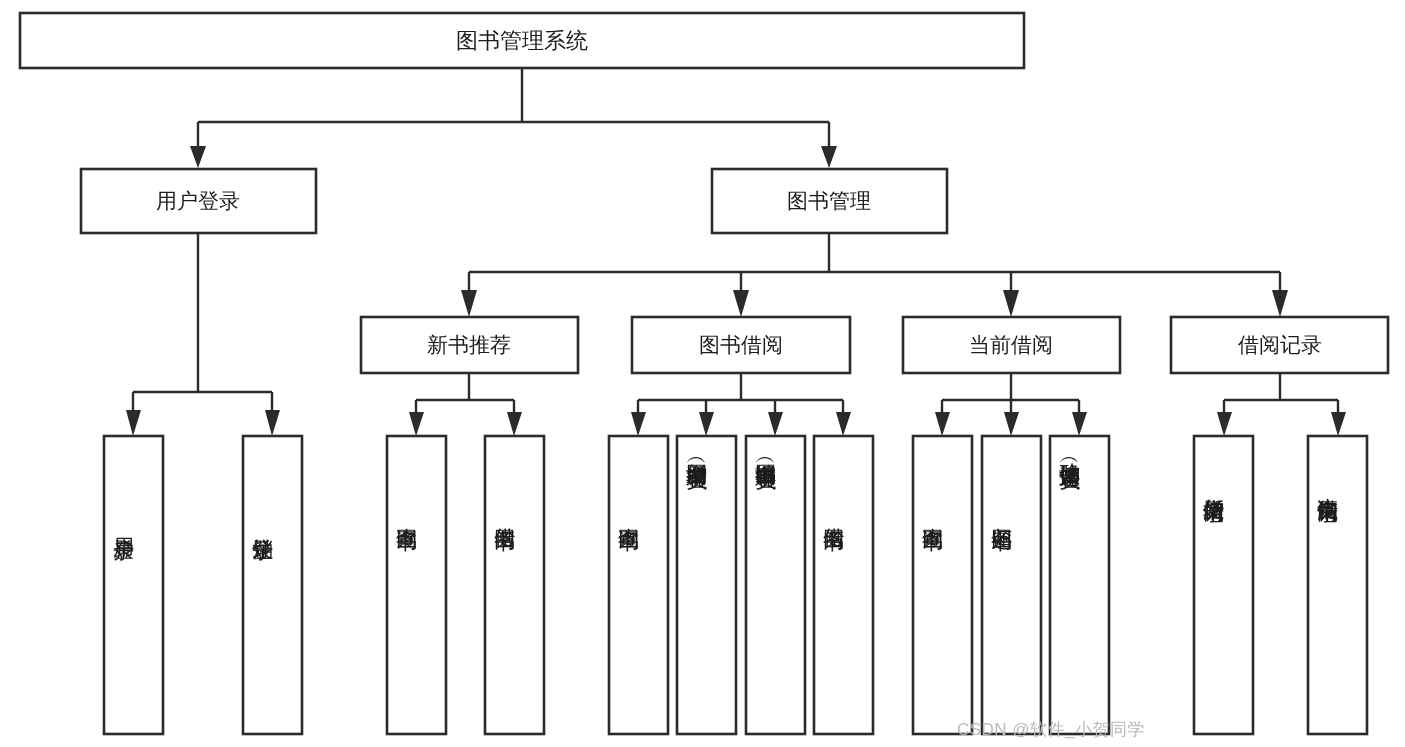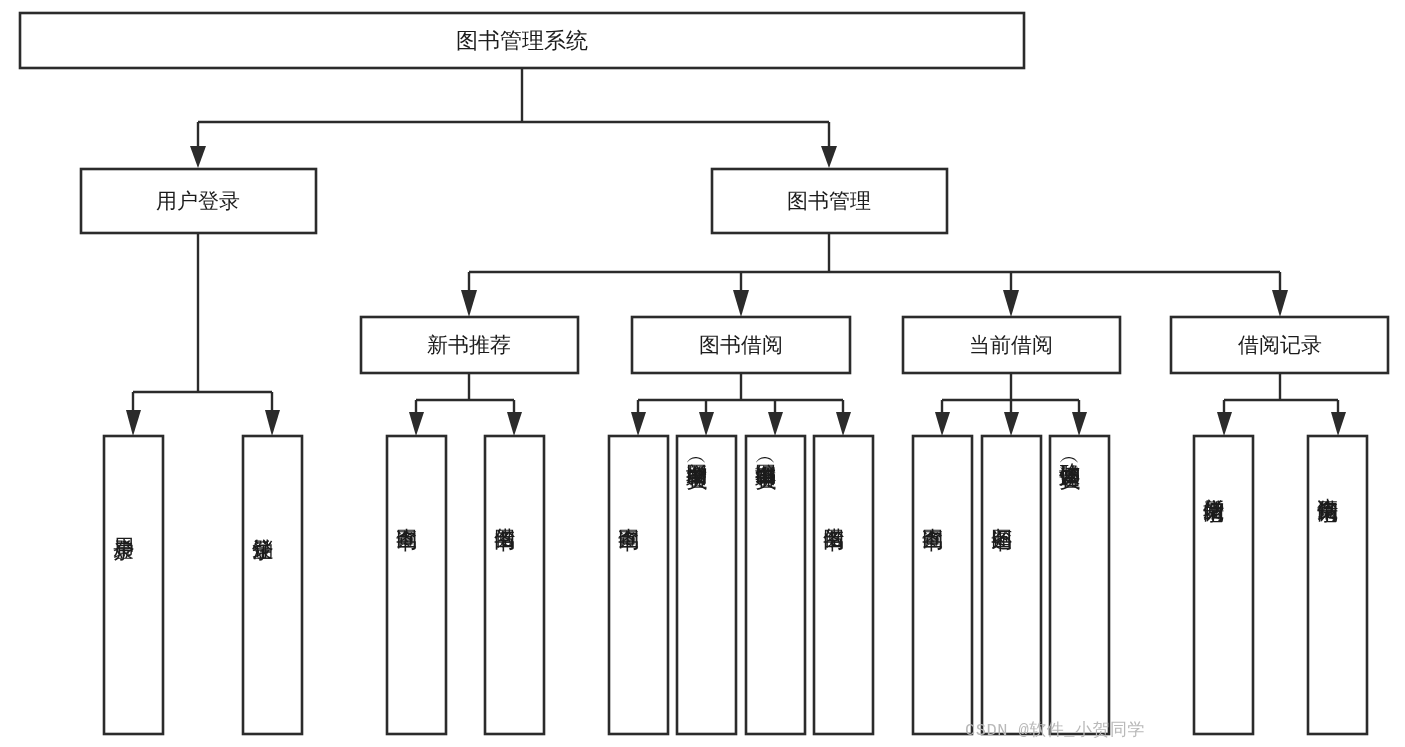--- a/index.html
+++ b/index.html
@@ -74,7 +74,7 @@
     position: absolute;
     right: 8px;
     bottom: 6px;
-    font-family: Liberation Mono, monospace;
+    font-family: Liberation Sans, sans-serif;
     font-size: 17px;
     color: #b9b9b9;
     letter-spacing: 0.5px;

